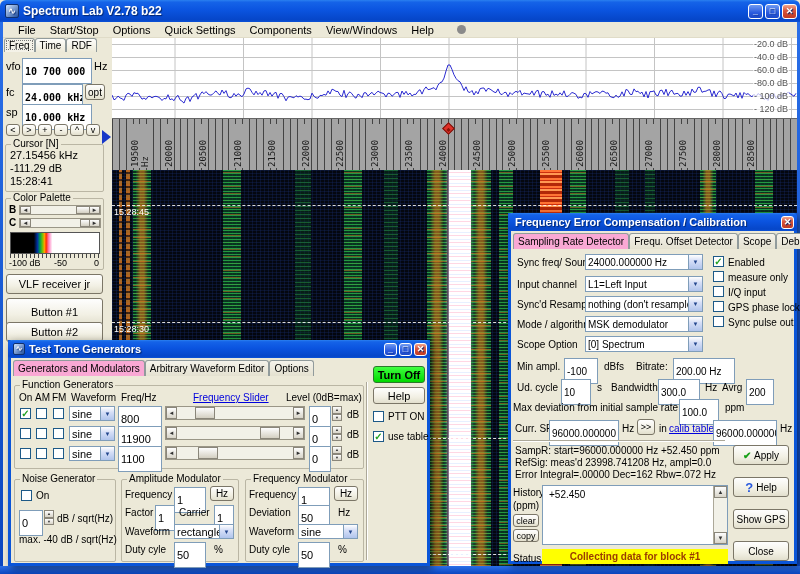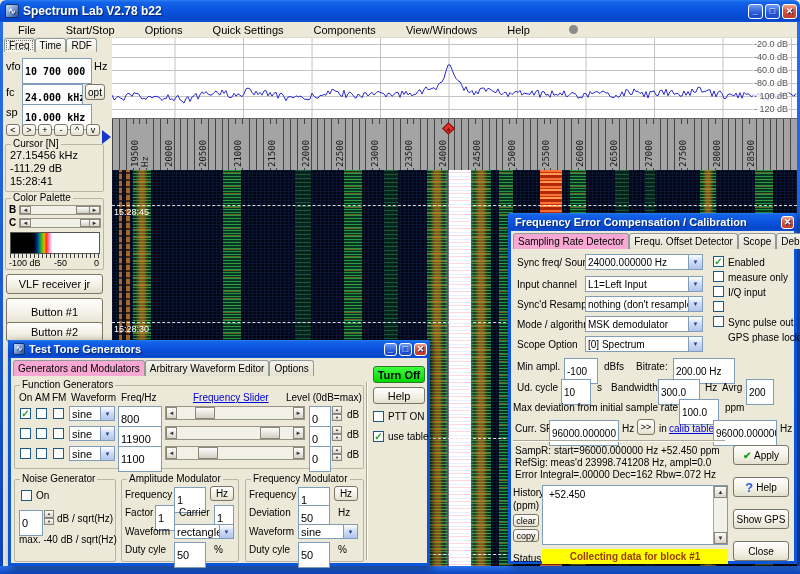--- a/index.html
+++ b/index.html
@@ -22,7 +22,7 @@
   .frame{background:linear-gradient(180deg,#2a6fe8,#0a46c0);}
   
   .menubar{left:3px;top:22px;width:794px;height:16px;background:#ece9d8;display:flex;align-items:center;
-    padding-left:8px;gap:16px;border-bottom:1px solid #e0dcc8;}
+    padding-left:8px;gap:0;border-bottom:1px solid #e0dcc8;}
   .menu-item{padding:1px 7px;}
   .status-dot{width:9px;height:9px;border-radius:50%;background:#8a8a8a;margin-left:16px;}
   

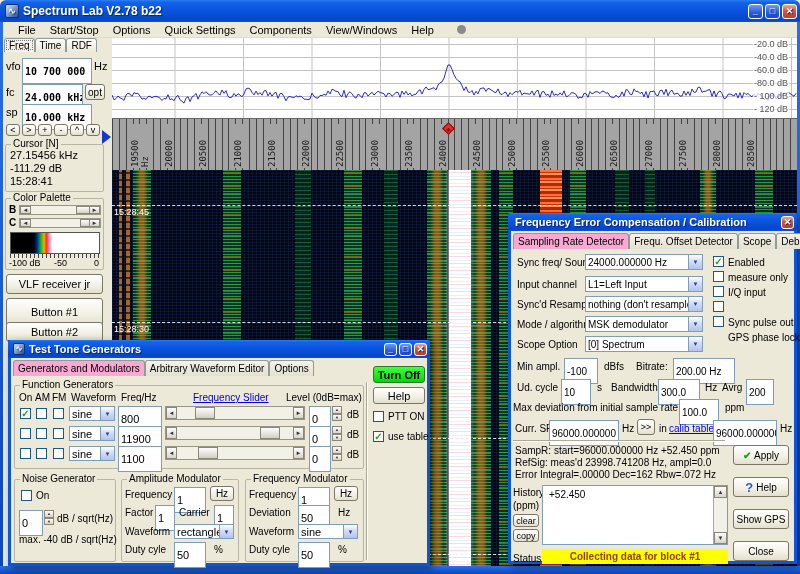--- a/index.html
+++ b/index.html
@@ -471,7 +471,7 @@
       <div class="abs cb" style="left:202px;top:55px;"></div>
       <div class="abs lbl" style="left:217px;top:56px;">I/Q input</div>
       <div class="abs cb" style="left:202px;top:70px;"></div>
-      <div class="abs lbl" style="left:217px;top:71px;margin-top:30px;">GPS phase lock</div>
+      <div class="abs lbl" style="left:217px;top:71px;">GPS phase lock</div>
       <div class="abs cb" style="left:202px;top:85px;"></div>
       <div class="abs lbl" style="left:217px;top:86px;">Sync pulse out</div>
 

